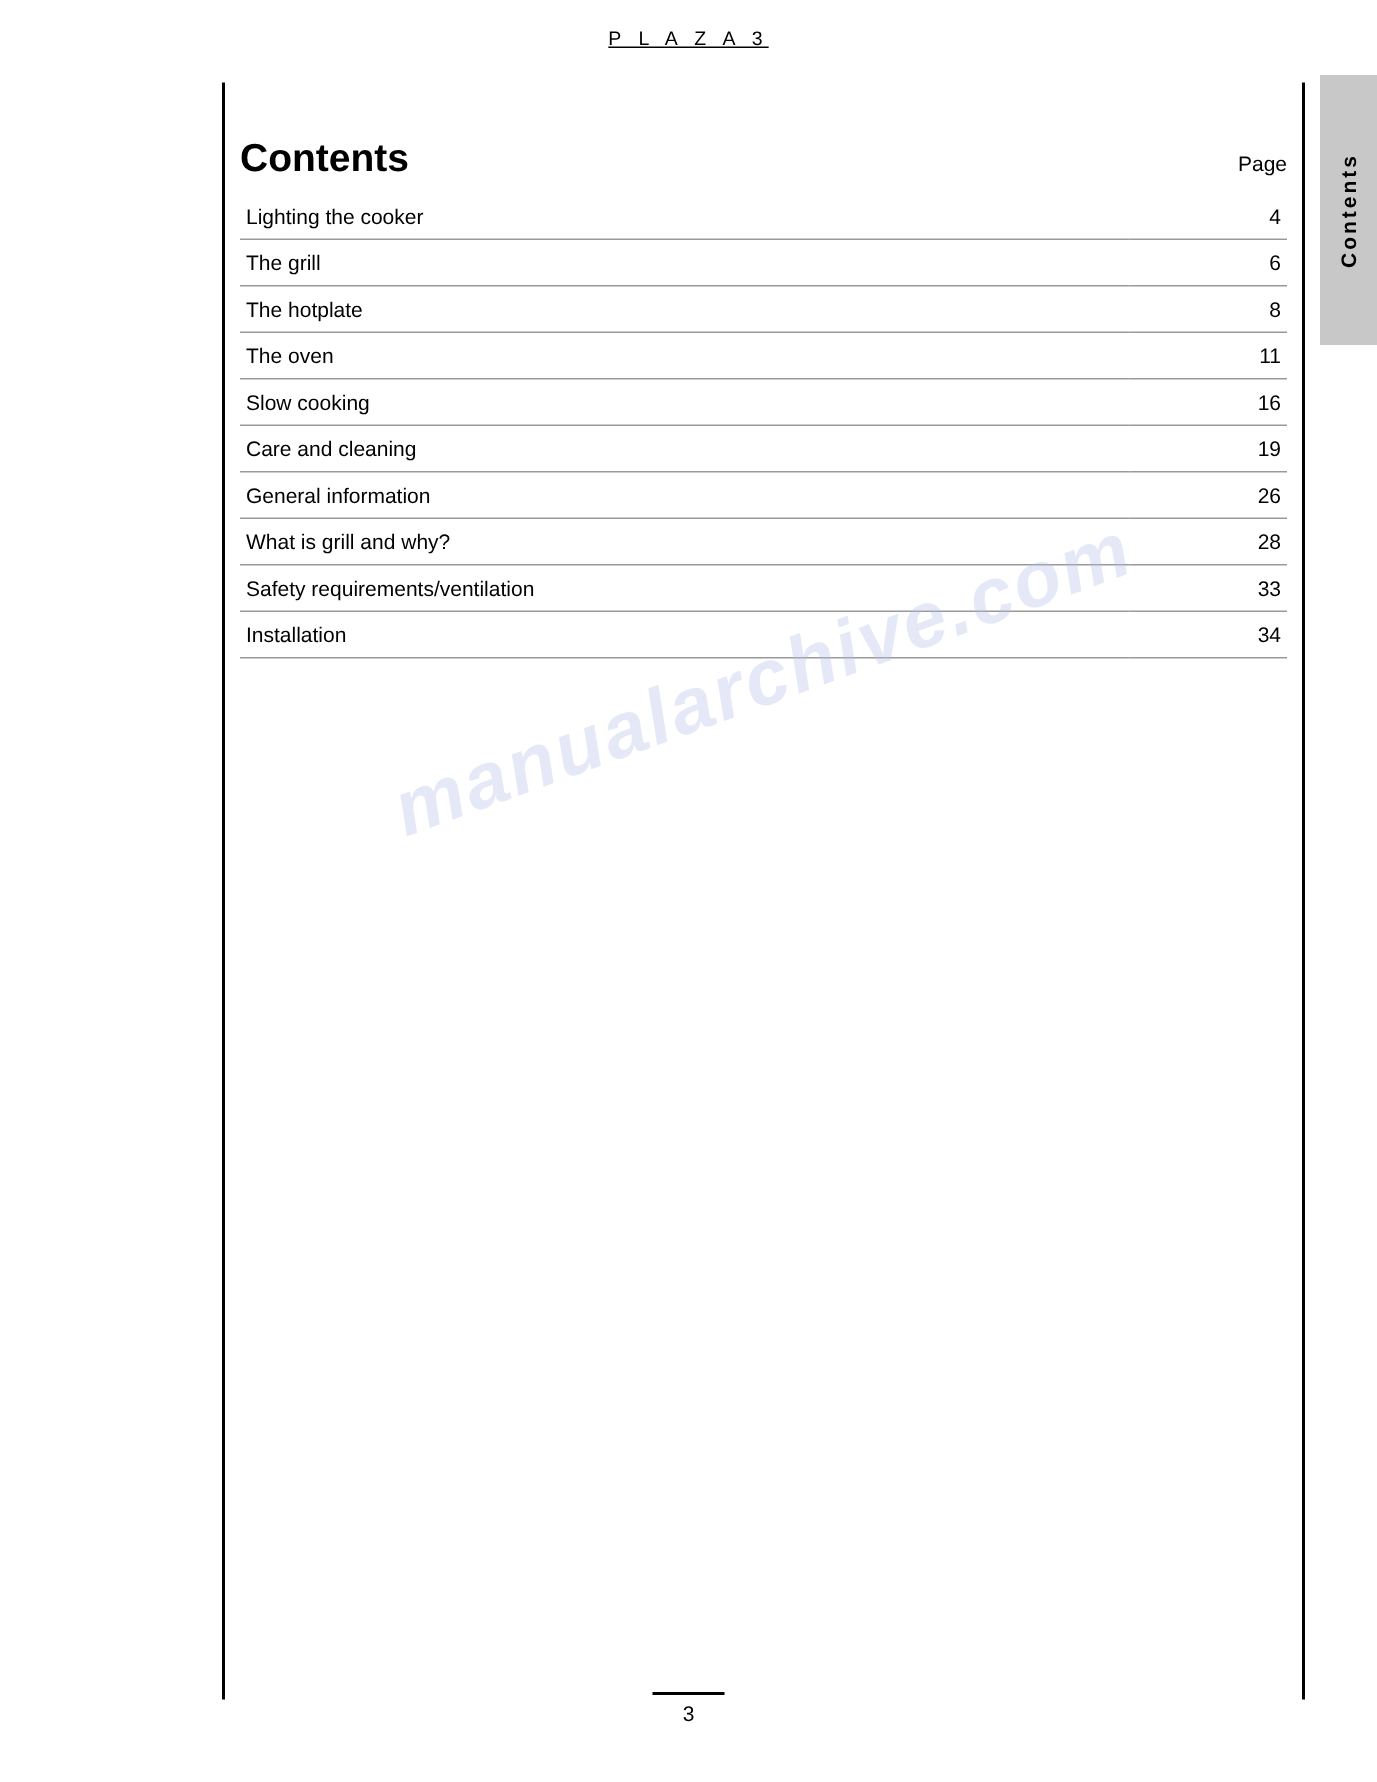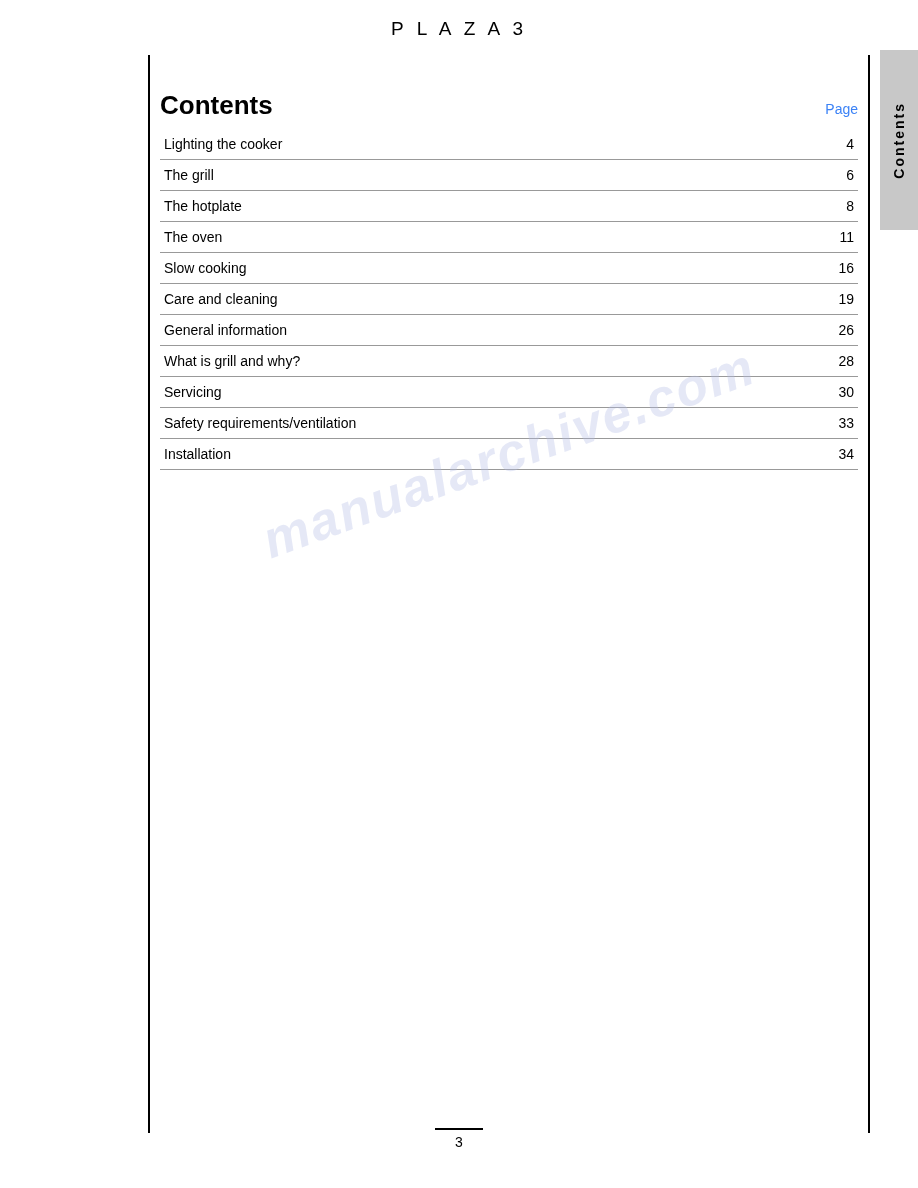--- a/index.html
+++ b/index.html
@@ -21,10 +21,11 @@
     .page-header {
       text-align: center;
       padding: 18px 0 10px 0;
-      font-size: 19px;
+      font-size: 13px;
       letter-spacing: 4px;
       font-weight: normal;
       color: #000;
+      text-decoration: underline;
     }
 
     

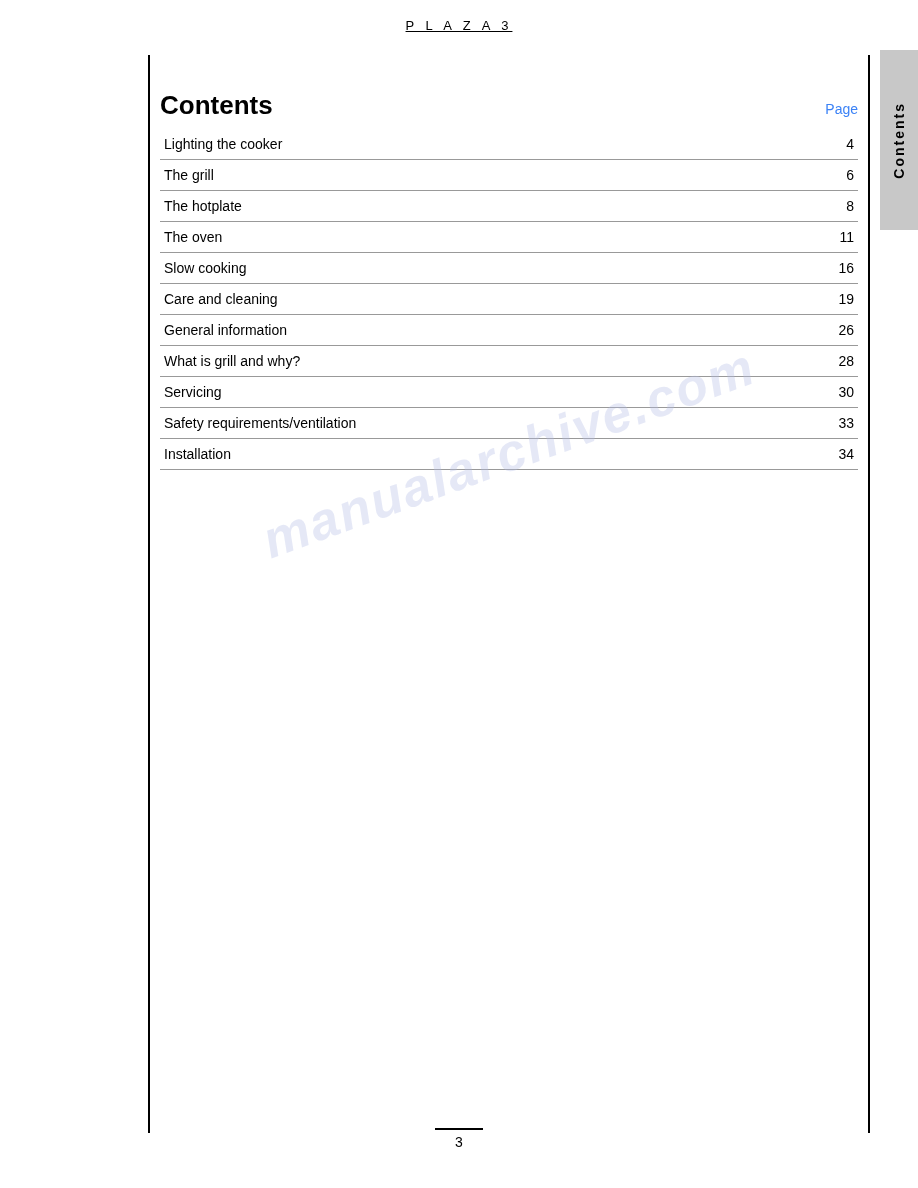--- a/index.html
+++ b/index.html
@@ -94,7 +94,7 @@
 
     .page-label {
       font-size: 14px;
-      color: #3b82f6;
+      color: #000000;
       font-weight: normal;
     }
 

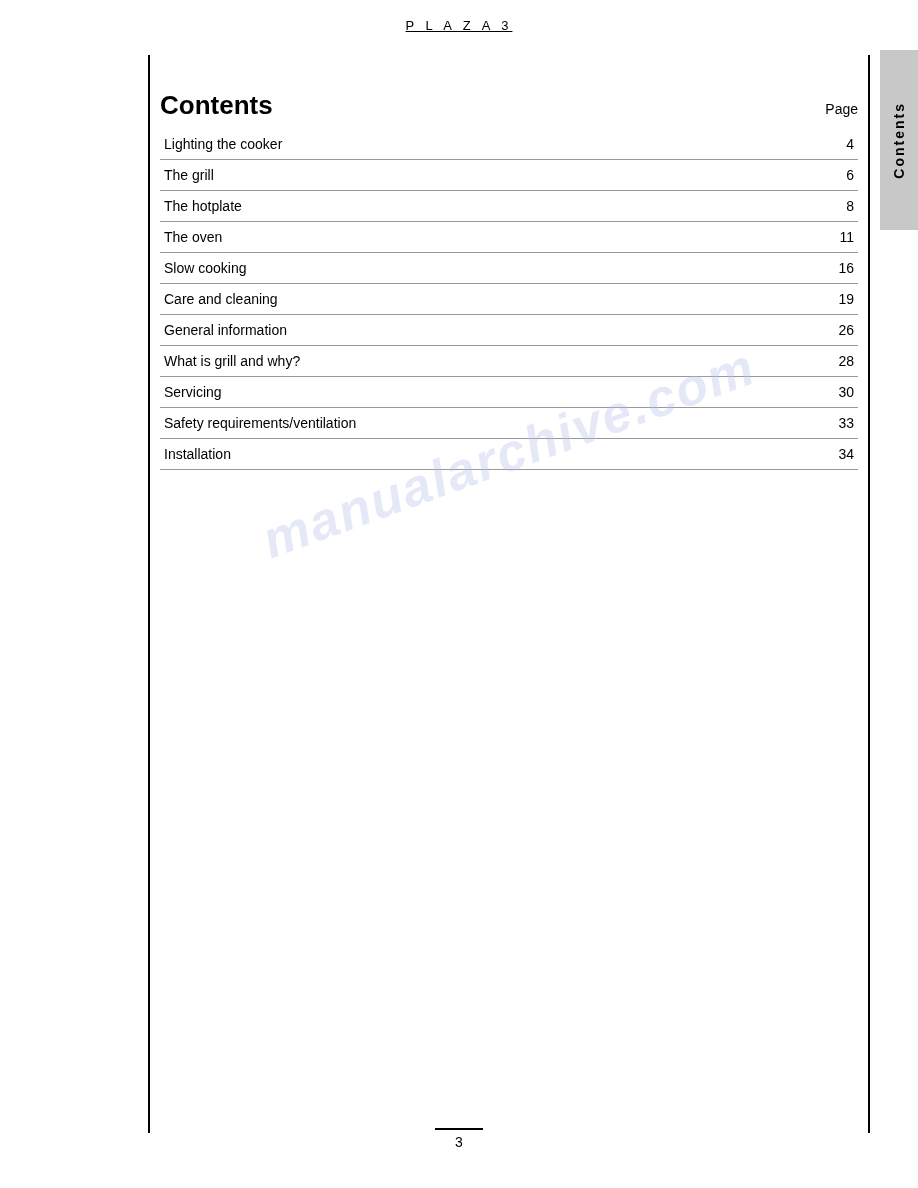--- a/index.html
+++ b/index.html
@@ -214,10 +214,6 @@
           <td>28</td>
         </tr>
         <tr>
-          <td>Servicing</td>
-          <td>30</td>
-        </tr>
-        <tr>
           <td>Safety requirements/ventilation</td>
           <td>33</td>
         </tr>

